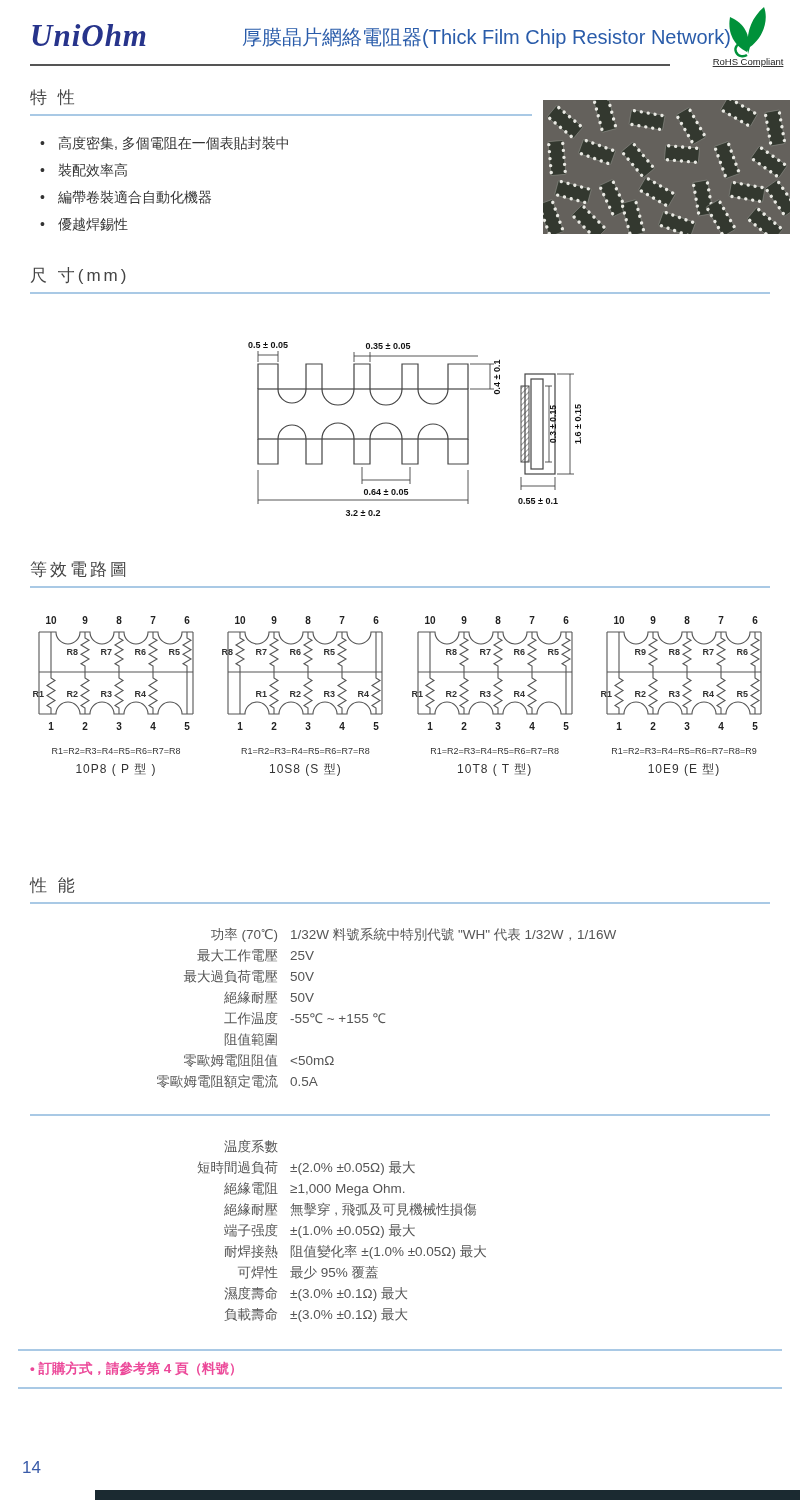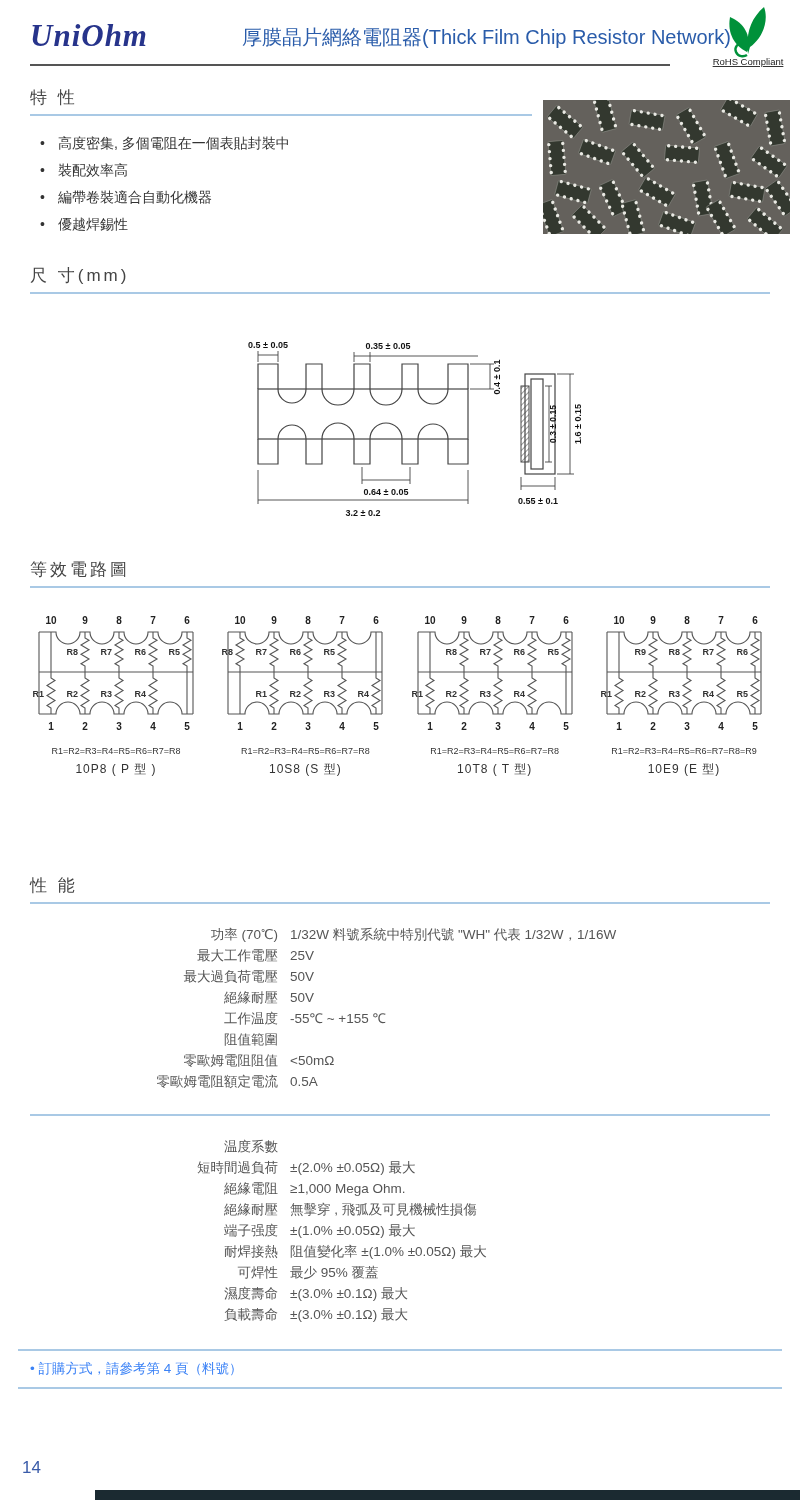--- a/index.html
+++ b/index.html
@@ -45,7 +45,7 @@
   .spec-divider{border:none;border-top:2px solid #a9c9e5;margin:22px 30px 0 30px;}
   
   .note{margin:24px 18px 0 18px;border-top:2px solid #a9c9e5;border-bottom:2px solid #a9c9e5;
-        padding:9px 12px;font-size:13.5px;color:#3b82f6;}
+        padding:9px 12px;font-size:13.5px;color:#ec4899;font-weight:bold;}
   .pagenum{position:absolute;left:22px;top:1458px;font-size:17px;color:#3a5ba9;}
   .bottom-bar{position:absolute;left:95px;right:0;bottom:0;height:10px;background:#1b2a31;}
 </style>

